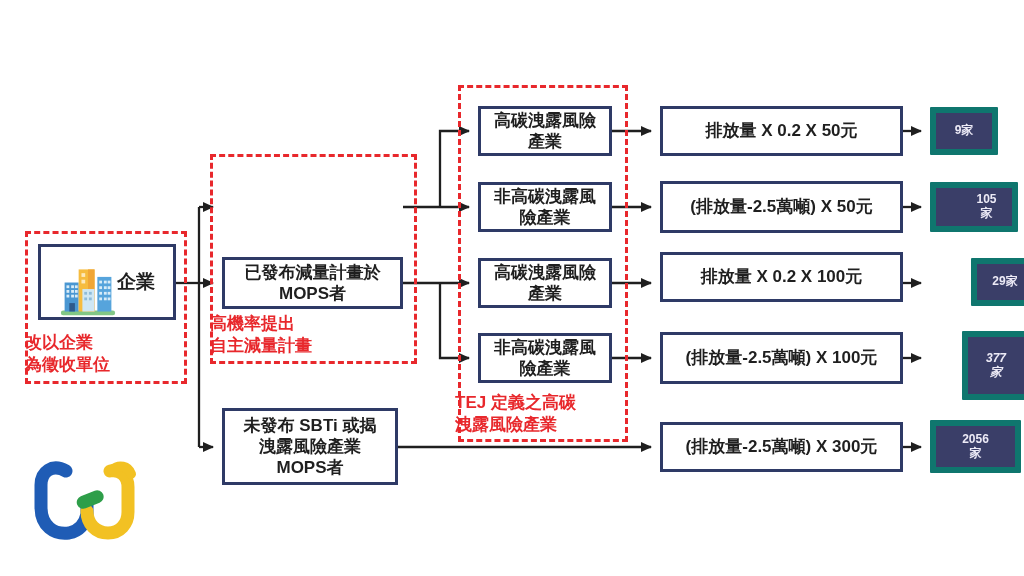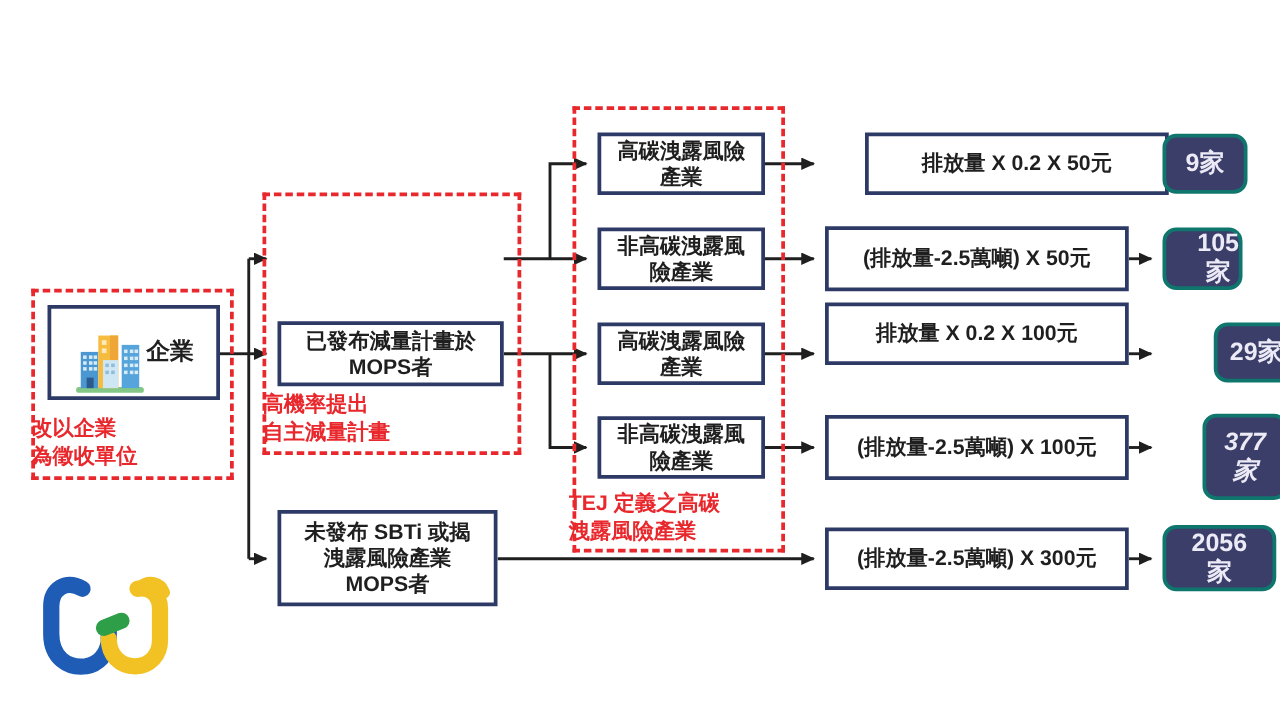--- a/index.html
+++ b/index.html
@@ -142,7 +142,7 @@
   <div class="abs red-caption" style="left:455px;top:392px;width:176px;">TEJ 定義之高碳
 洩露風險產業</div>
 
-  <div class="abs node fs17" style="left:692px;top:106px;width:243px;height:50px;">
+  <div class="abs node fs17" style="left:660px;top:106px;width:243px;height:50px;">
     <span class="node-label">排放量 X 0.2 X 50元</span>
   </div>
   <div class="abs node fs17" style="left:660px;top:181px;width:243px;height:52px;">

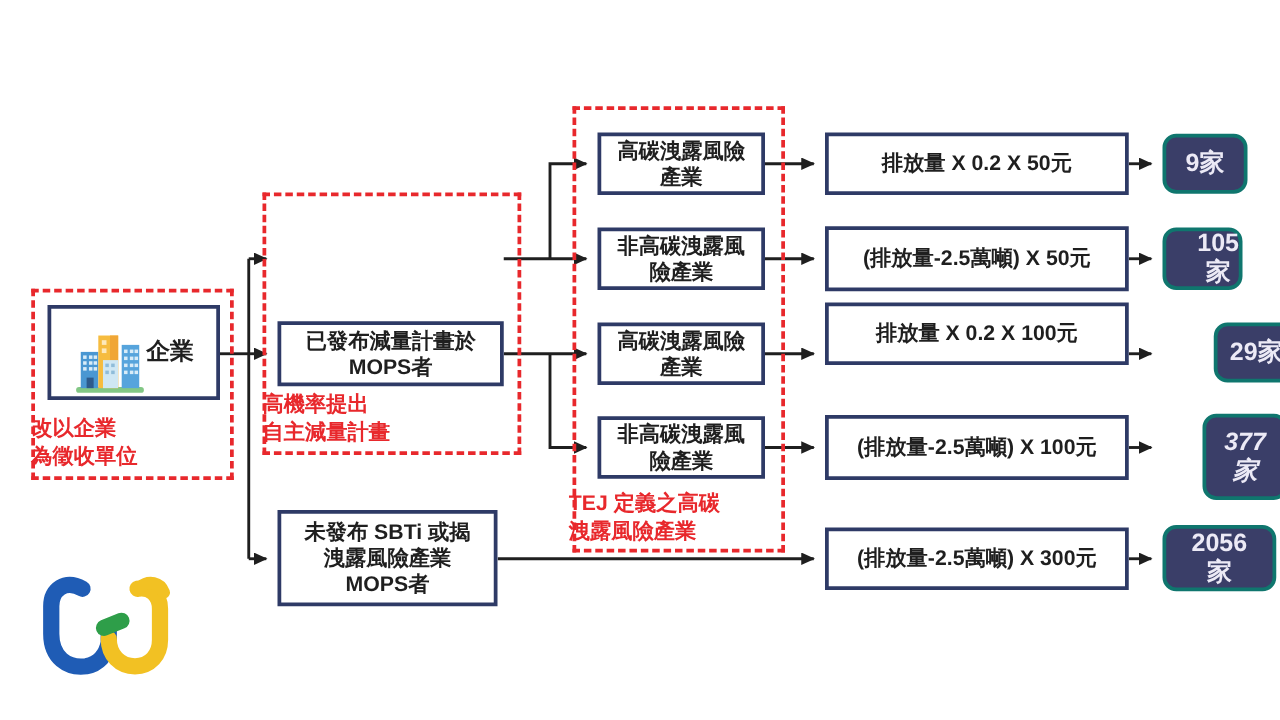--- a/index.html
+++ b/index.html
@@ -17,9 +17,9 @@
     color:#e8282c;font-weight:700;text-align:left;white-space:pre-line;line-height:1.3;font-size:17px;
   }
   .count-badge{
-    background:#3a3e68;border:3px solid #0f766e;border-radius:11px;color:#eceaf6;
+    background:#3a3e68;border:6px solid #0f766e;border-radius:1px;color:#eceaf6;
     display:flex;align-items:center;justify-content:center;text-align:center;
-    font-weight:700;font-size:20px;line-height:1.15;white-space:pre-line;
+    font-weight:700;font-size:12px;line-height:1.15;white-space:pre-line;
   }
   .node-label{white-space:pre-line;}
   .fs17{font-size:17px;}

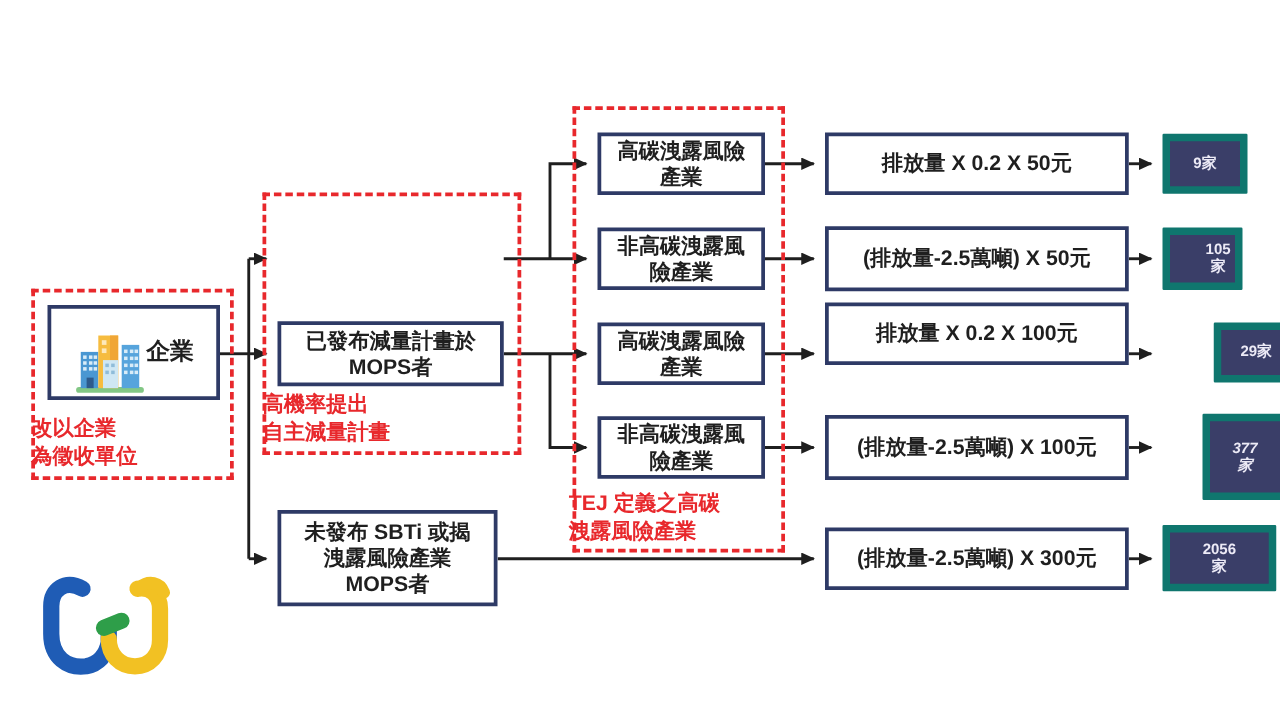--- a/index.html
+++ b/index.html
@@ -159,7 +159,7 @@
   </div>
 
   <div class="abs count-badge" style="left:930px;top:107px;width:68px;height:48px;">9家</div>
-  <div class="abs count-badge" style="left:930px;top:182px;width:64px;height:50px;padding-left:25px;">105
+  <div class="abs count-badge" style="left:930px;top:182px;width:88px;height:50px;padding-left:25px;">105
 家</div>
   <div class="abs count-badge" style="left:971px;top:258px;width:68px;height:48px;">29家</div>
   <div class="abs count-badge" style="left:962px;top:331px;width:68px;height:69px;font-style:italic;">377

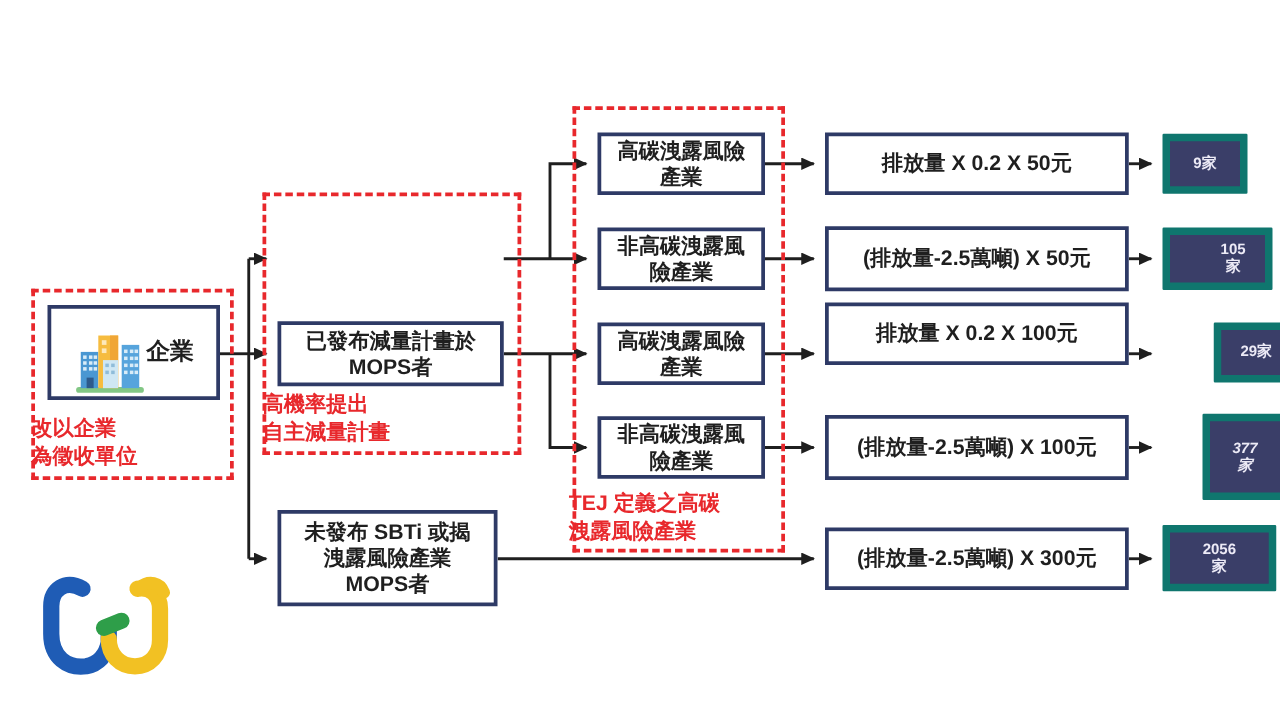--- a/index.html
+++ b/index.html
@@ -148,7 +148,7 @@
   <div class="abs node fs17" style="left:660px;top:181px;width:243px;height:52px;">
     <span class="node-label">(排放量-2.5萬噸) X 50元</span>
   </div>
-  <div class="abs node fs17" style="left:660px;top:242px;width:243px;height:50px;">
+  <div class="abs node fs17" style="left:660px;top:252px;width:243px;height:50px;">
     <span class="node-label">排放量 X 0.2 X 100元</span>
   </div>
   <div class="abs node fs17" style="left:660px;top:332px;width:243px;height:52px;">

